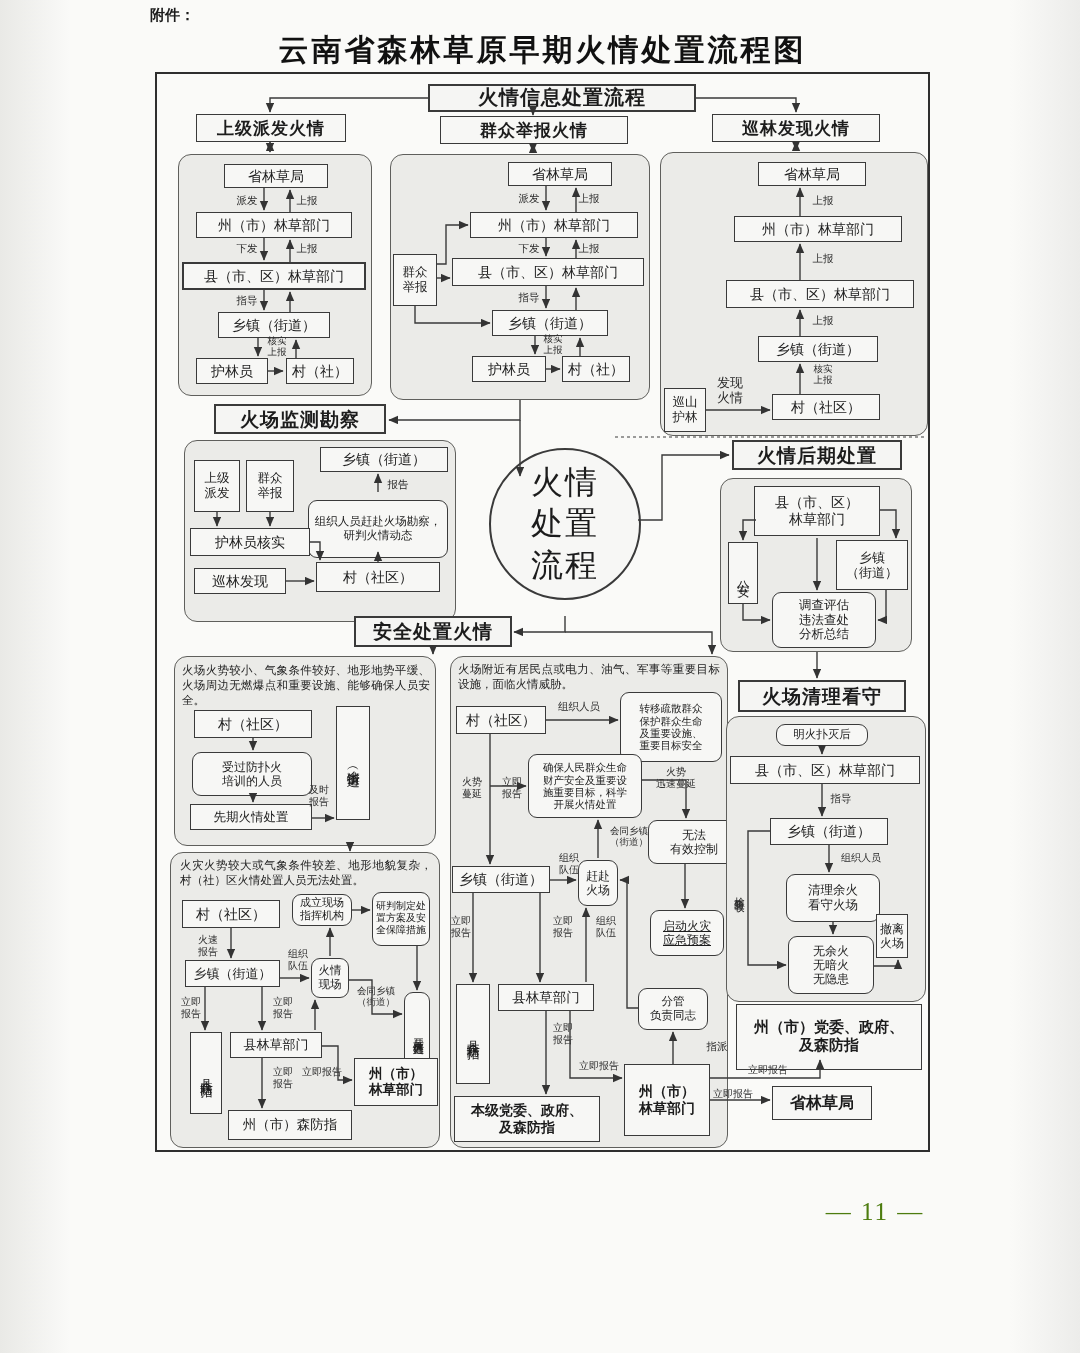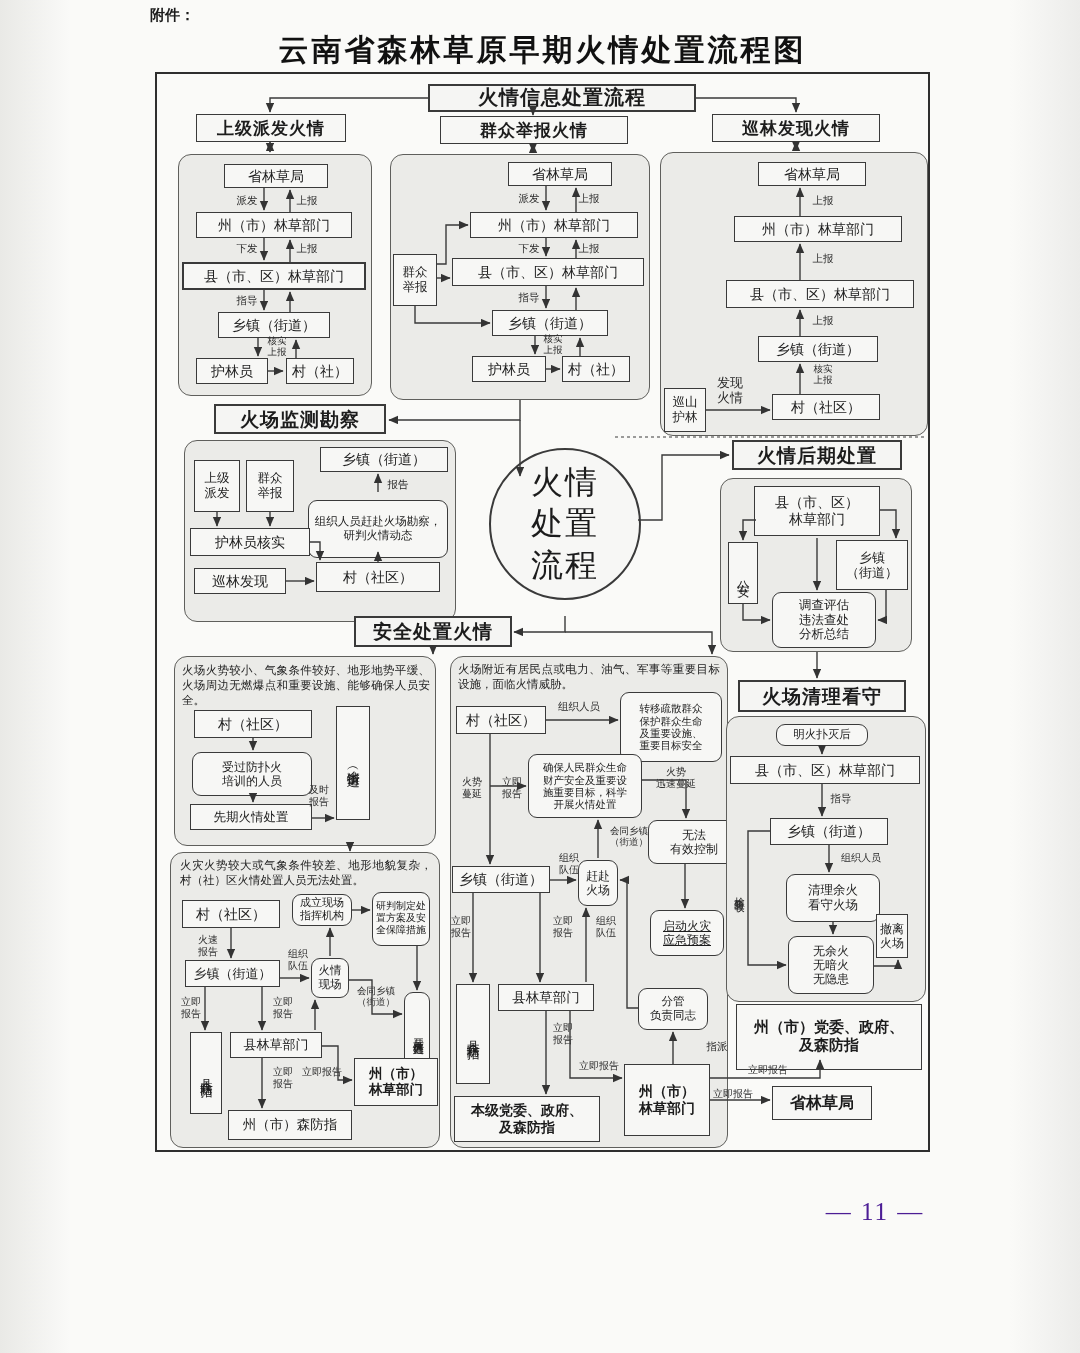--- a/index.html
+++ b/index.html
@@ -22,7 +22,7 @@
   .vlbl{writing-mode:vertical-rl;letter-spacing:2px;}
   .para{position:absolute;font-size:11.5px;color:#242424;text-align:justify;line-height:1.3;}
   .title{position:absolute;text-align:center;font-size:30px;font-weight:700;letter-spacing:3px;color:#111;}
-  .pagenum{position:absolute;font-family:"Liberation Serif","DejaVu Serif",serif;font-size:25px;color:#4c1d95;letter-spacing:2px;}
+  .pagenum{position:absolute;font-family:"Liberation Serif","DejaVu Serif",serif;font-size:25px;color:#4d7c0f;letter-spacing:2px;}
   svg.wires{position:absolute;left:0;top:0;pointer-events:none;}
 </style>
 </head>

